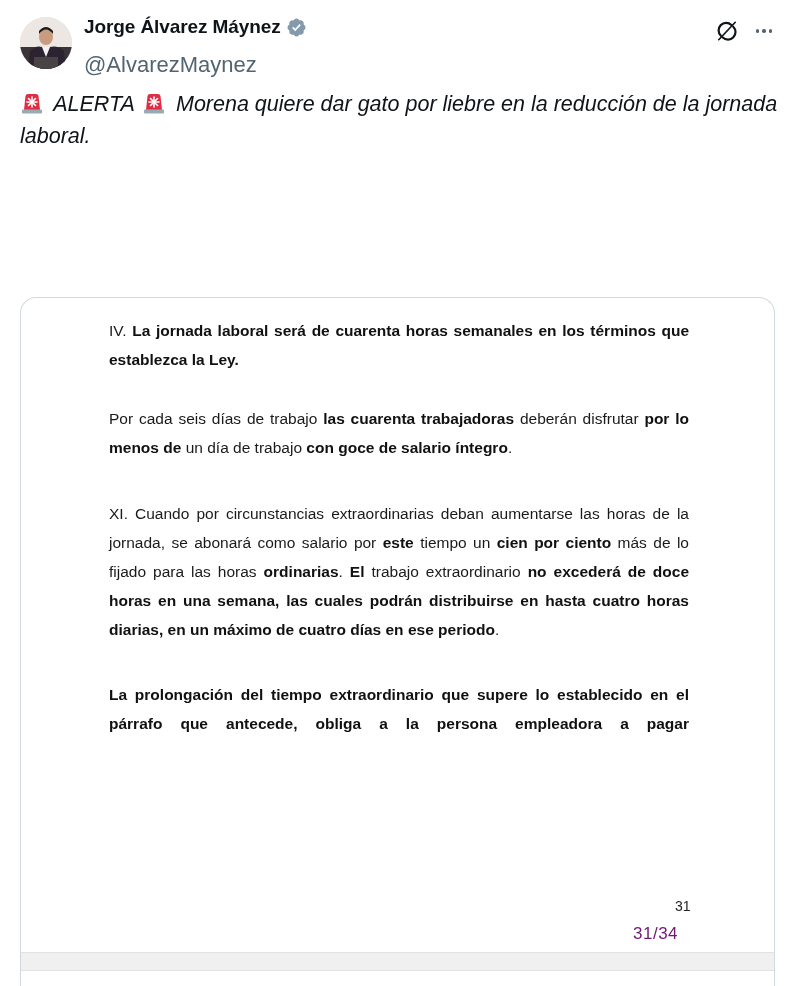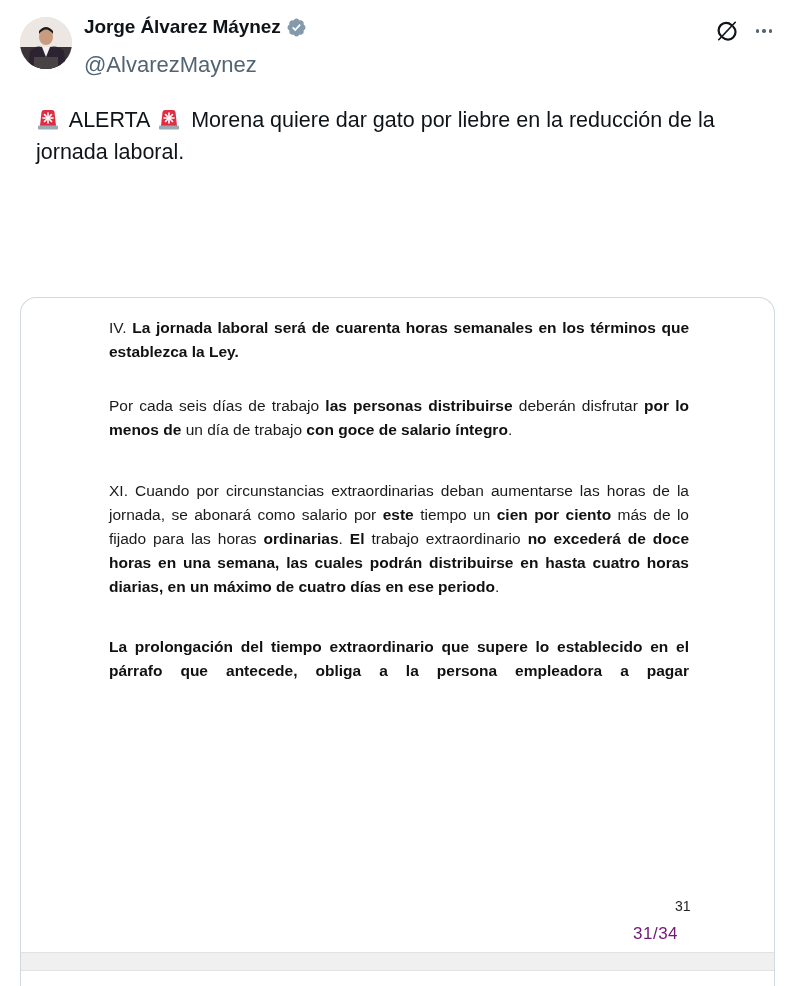--- a/index.html
+++ b/index.html
@@ -20,7 +20,7 @@
 
   .tweet-text { position: absolute; left: 20px; top: 88px; width: 760px; font-size: 21.5px; line-height: 32px;
                 color: #0f1419; }
-  .tweet-text p { margin: 16px; }
+  .tweet-text p { margin: 0; font-style: italic; }
   .tweet-text p + p { margin-top: 32px; }
   .siren { display: inline-block; width: 24px; height: 24px; vertical-align: -4px; margin-right: 4px; }
 

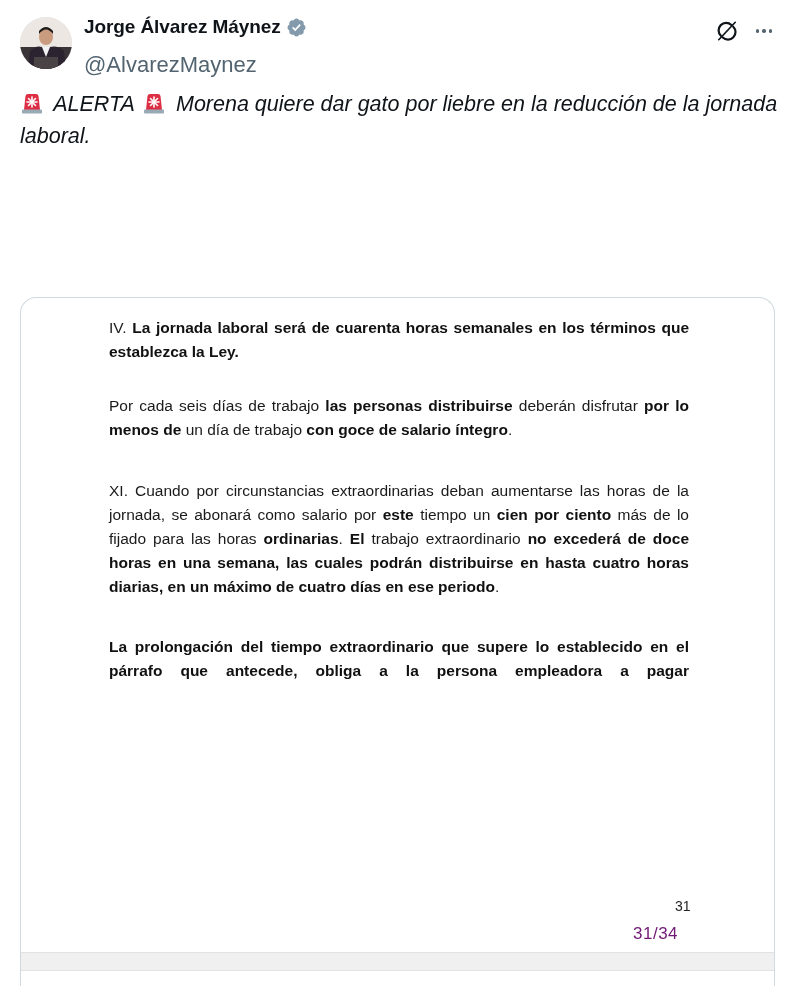--- a/index.html
+++ b/index.html
@@ -28,7 +28,7 @@
                 border: 1px solid #cfd9de; border-bottom: none; border-radius: 16px 16px 0 0; overflow: hidden;
                 background: #ffffff; cursor: pointer; }
   .doc { position: absolute; left: 88px; top: 18px; width: 580px; font-family: "Liberation Sans", "DejaVu Sans", sans-serif;
-         font-size: 15.5px; color: #1a1a1a; line-height: 24px; text-align: justify; }
+         font-size: 15.5px; color: #1a1a1a; line-height: 29px; text-align: justify; }
   .doc p { margin: 0; }
   .doc b { font-weight: 700; color: #111; }
   .doc .p1 { }

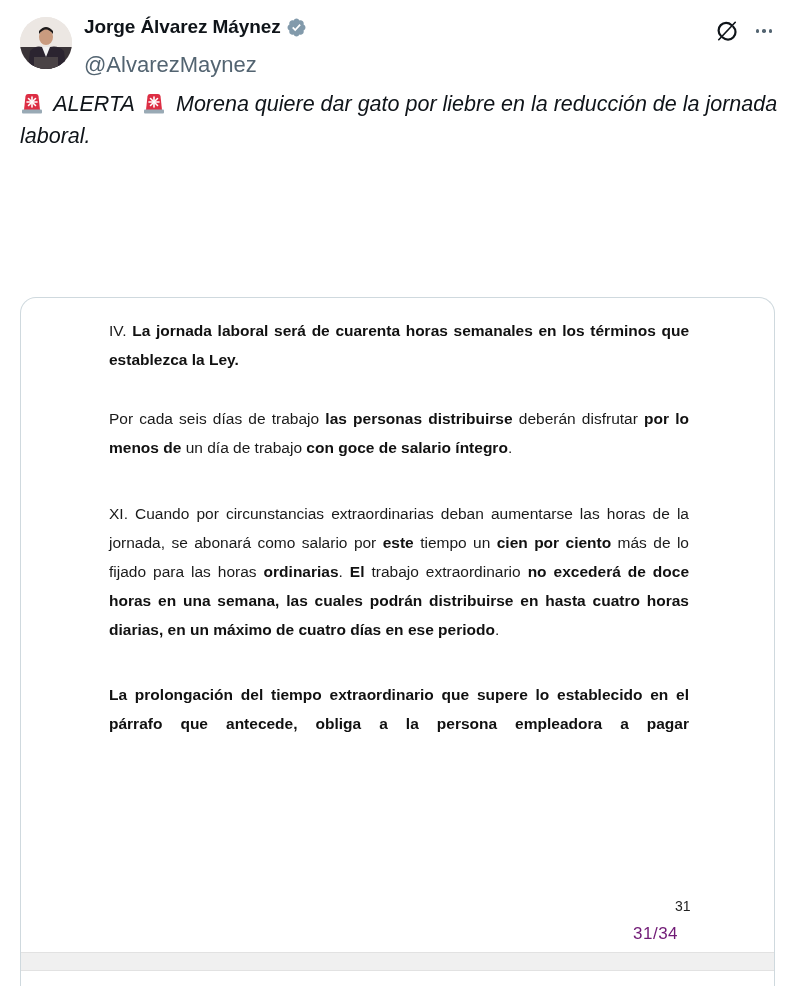--- a/index.html
+++ b/index.html
@@ -106,7 +106,7 @@
 <div class="media-card">
   <div class="doc">
     <p class="p1"><span>IV. </span><b>La jornada laboral será de cuarenta horas semanales en los términos que establezca la Ley.</b></p>
-    <p class="p2"><span>Por cada seis días de trabajo </span><b>las personas distribuirse</b><span> deberán disfrutar </span><b>por lo menos de</b><span> un día de trabajo </span><b>con goce de salario íntegro</b><span>.</span></p>
+    <p class="p2"><span>Por cada seis días de trabajo </span><b>las cuarenta trabajadoras</b><span> deberán disfrutar </span><b>por lo menos de</b><span> un día de trabajo </span><b>con goce de salario íntegro</b><span>.</span></p>
     <p class="p4"><span>XI. Cuando por circunstancias extraordinarias deban aumentarse las horas de la jornada, se abonará como salario por </span><b>este</b><span> tiempo un </span><b>cien por ciento</b><span> más de lo fijado para las horas </span><b>ordinarias</b><span>. </span><b>El</b><span> trabajo extraordinario </span><b>no excederá de doce horas en una semana, las cuales podrán distribuirse en hasta cuatro horas diarias, en un máximo de cuatro días en ese periodo</b><span>.</span></p>
     <p class="p5 just"><b>La prolongación del tiempo extraordinario que supere lo establecido en el párrafo que antecede, obliga a la persona empleadora a pagar</b></p>
   </div>

